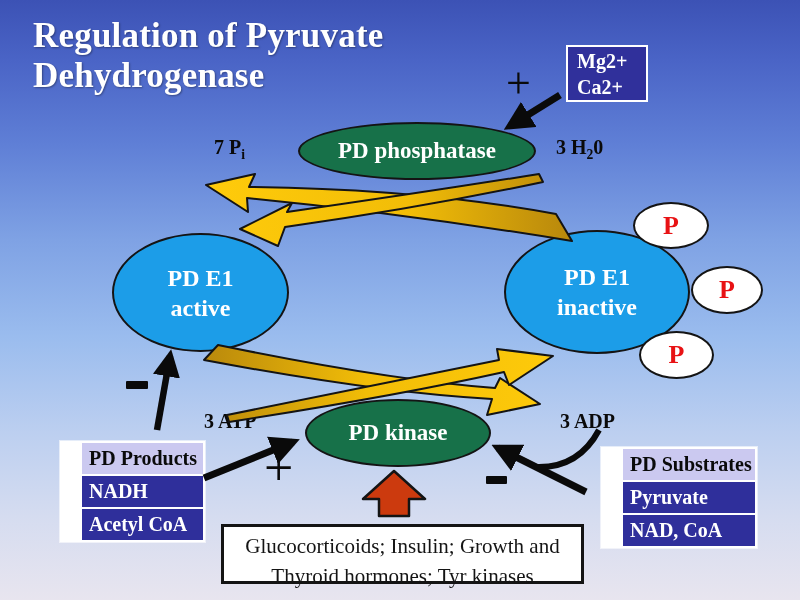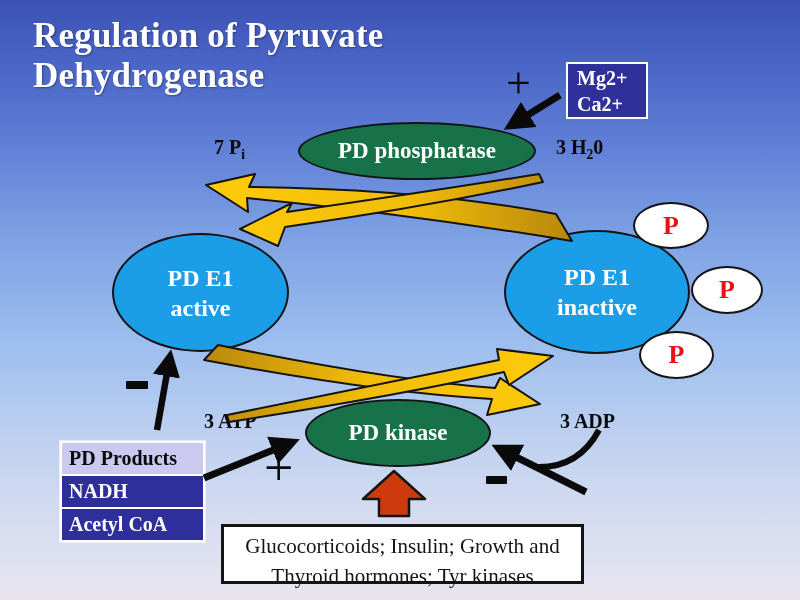--- a/index.html
+++ b/index.html
@@ -47,7 +47,7 @@
   .minus-left{left:126px;top:381px;width:22px;height:8px;}
   .minus-right{left:486px;top:476px;width:21px;height:8px;}
   .ionbox{
-    left:566px;top:62px;width:82px;height:57px;background:#30309B;
+    left:566px;top:45px;width:82px;height:57px;background:#30309B;
     border:2px solid #fff;box-sizing:border-box;color:#fff;font-weight:bold;
     font-size:20px;line-height:1.3;padding:1px 0 0 9px;
   }

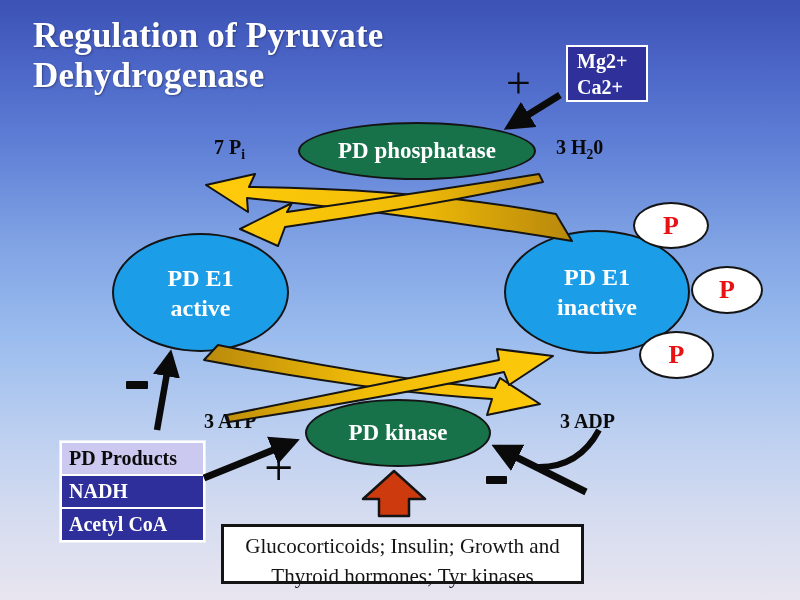--- a/index.html
+++ b/index.html
@@ -55,7 +55,7 @@
   .products{left:60px;top:441px;}
   .substrates{left:601px;top:447px;width:152px;}
   .substrates.datatable{width:152px;}
-  .trow{height:31px;display:flex;align-items:center;padding-left:7px;font-size:20px;font-weight:bold;}
+  .trow{height:31px;display:flex;align-items:center;padding-left:7px;font-size:20px;font-weight:bold;margin-left:20px;}
   .thead{background:#CBC9F0;color:#0a0a0a;}
   .tcell{background:#2F2F9B;color:#fff;}
   .regbox{

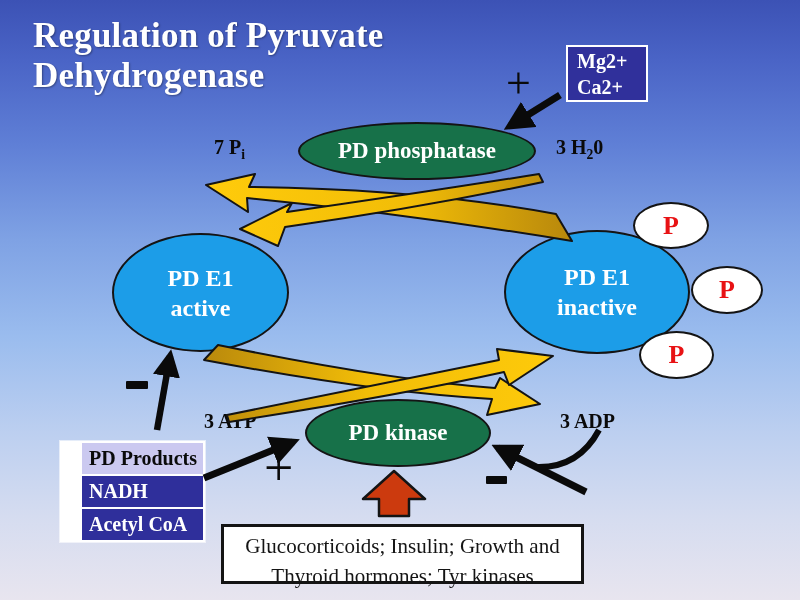--- a/index.html
+++ b/index.html
@@ -121,6 +121,11 @@
     <div class="trow tcell">Acetyl CoA</div>
   </div>
 
+  <div class="abs datatable substrates">
+    <div class="trow thead">PD Substrates</div>
+    <div class="trow tcell">Pyruvate</div>
+    <div class="trow tcell">NAD, CoA</div>
+  </div>
 
   <div class="abs regbox">
     <div>Glucocorticoids; Insulin; Growth and</div>

